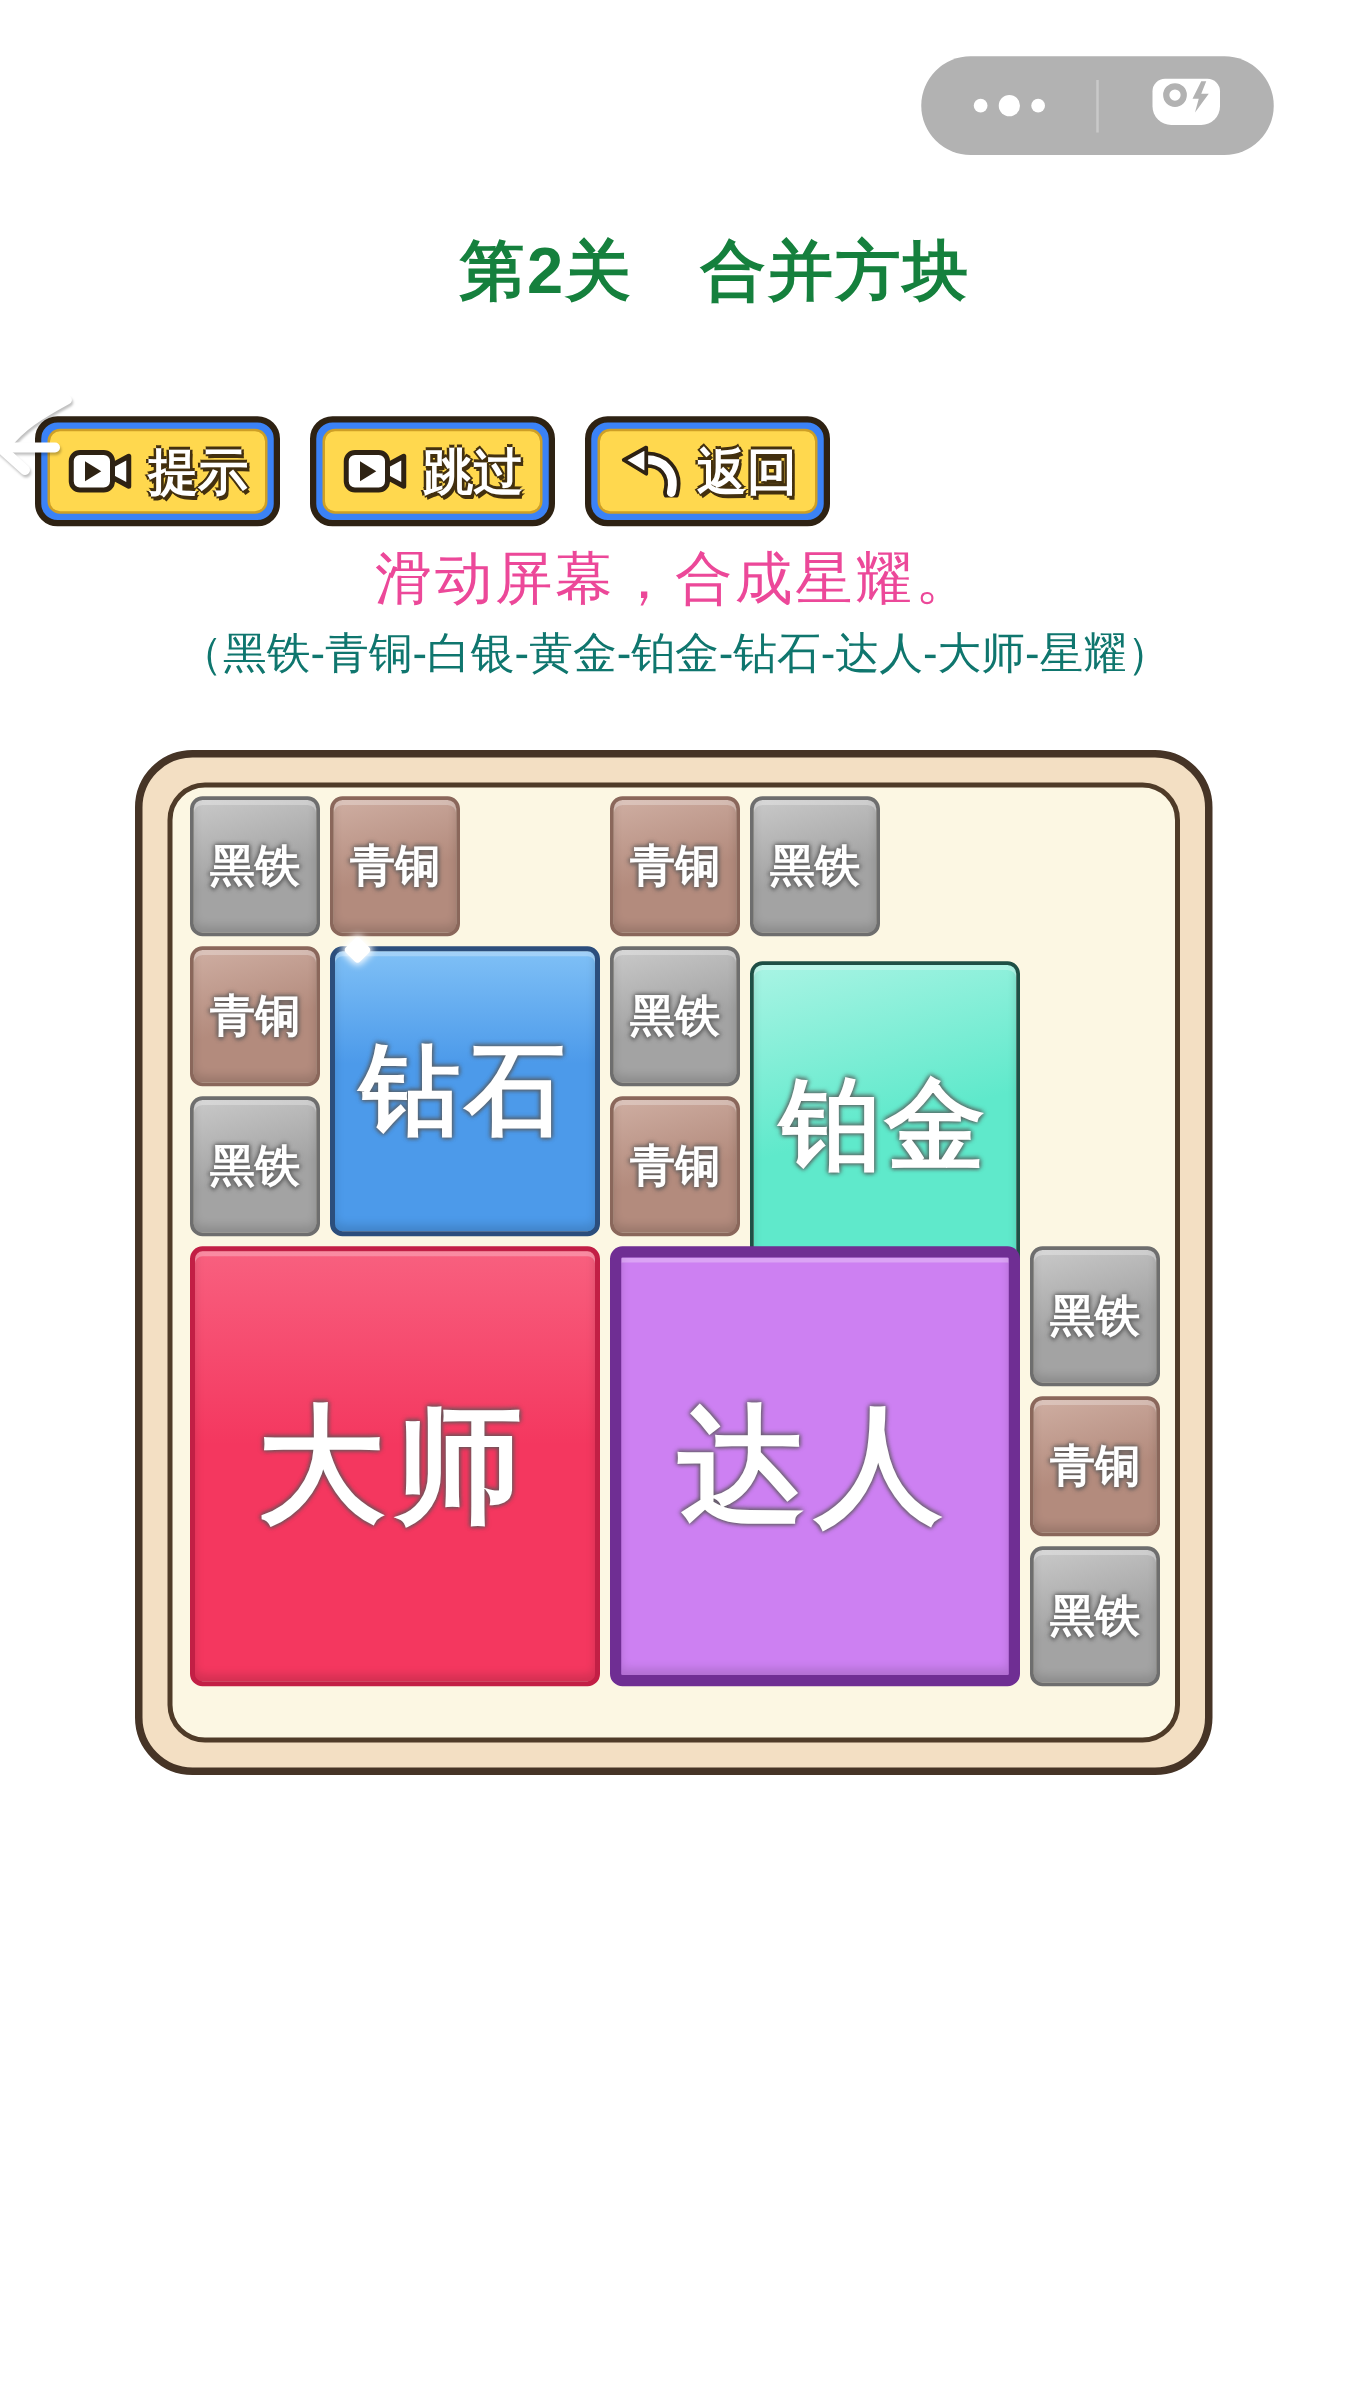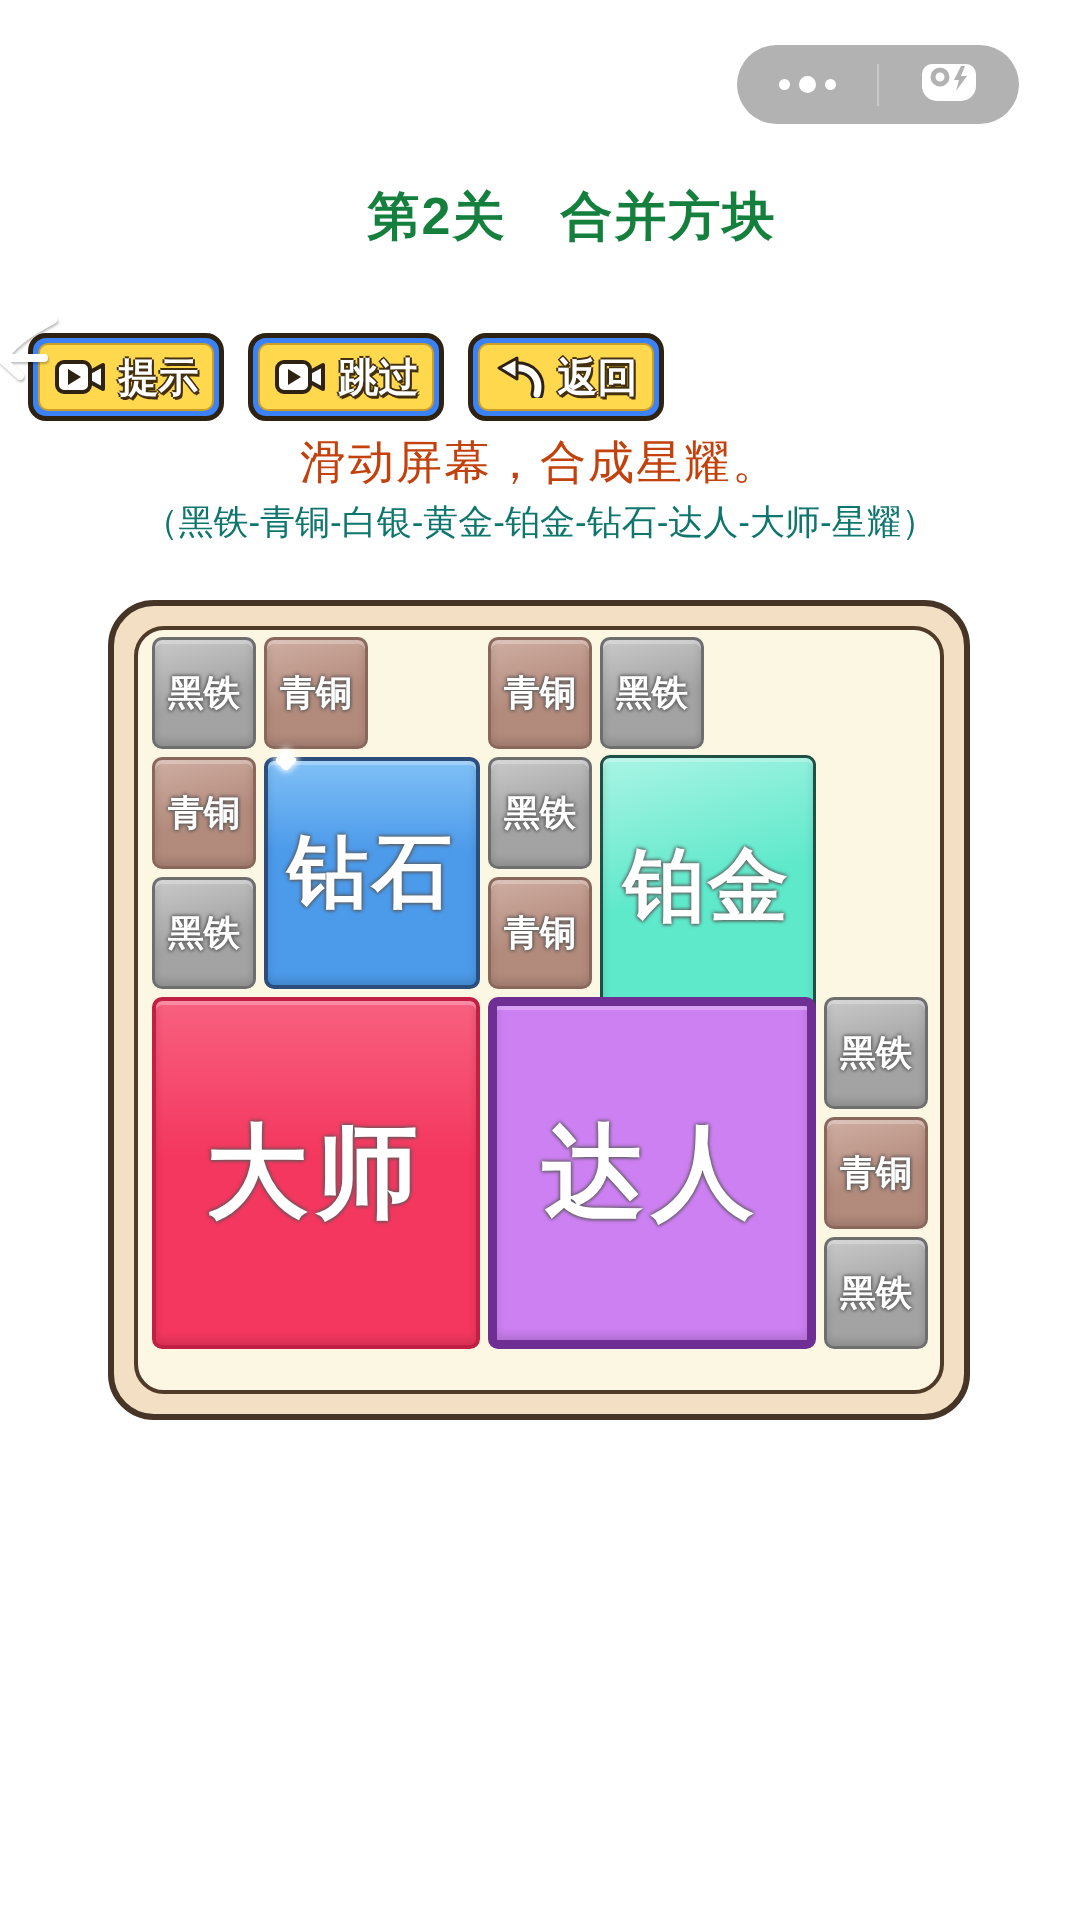--- a/index.html
+++ b/index.html
@@ -37,7 +37,7 @@
 
   
   .instruction { position:absolute; top:432px; left:0; width:1080px; text-align:center;
-                 font-size:46px; color:#c2410c; letter-spacing:2px; }
+                 font-size:46px; color:#ec4899; letter-spacing:2px; }
   .ranks { position:absolute; top:499px; left:0; width:1080px; text-align:center;
            font-size:35px; color:#0f766e; }
 

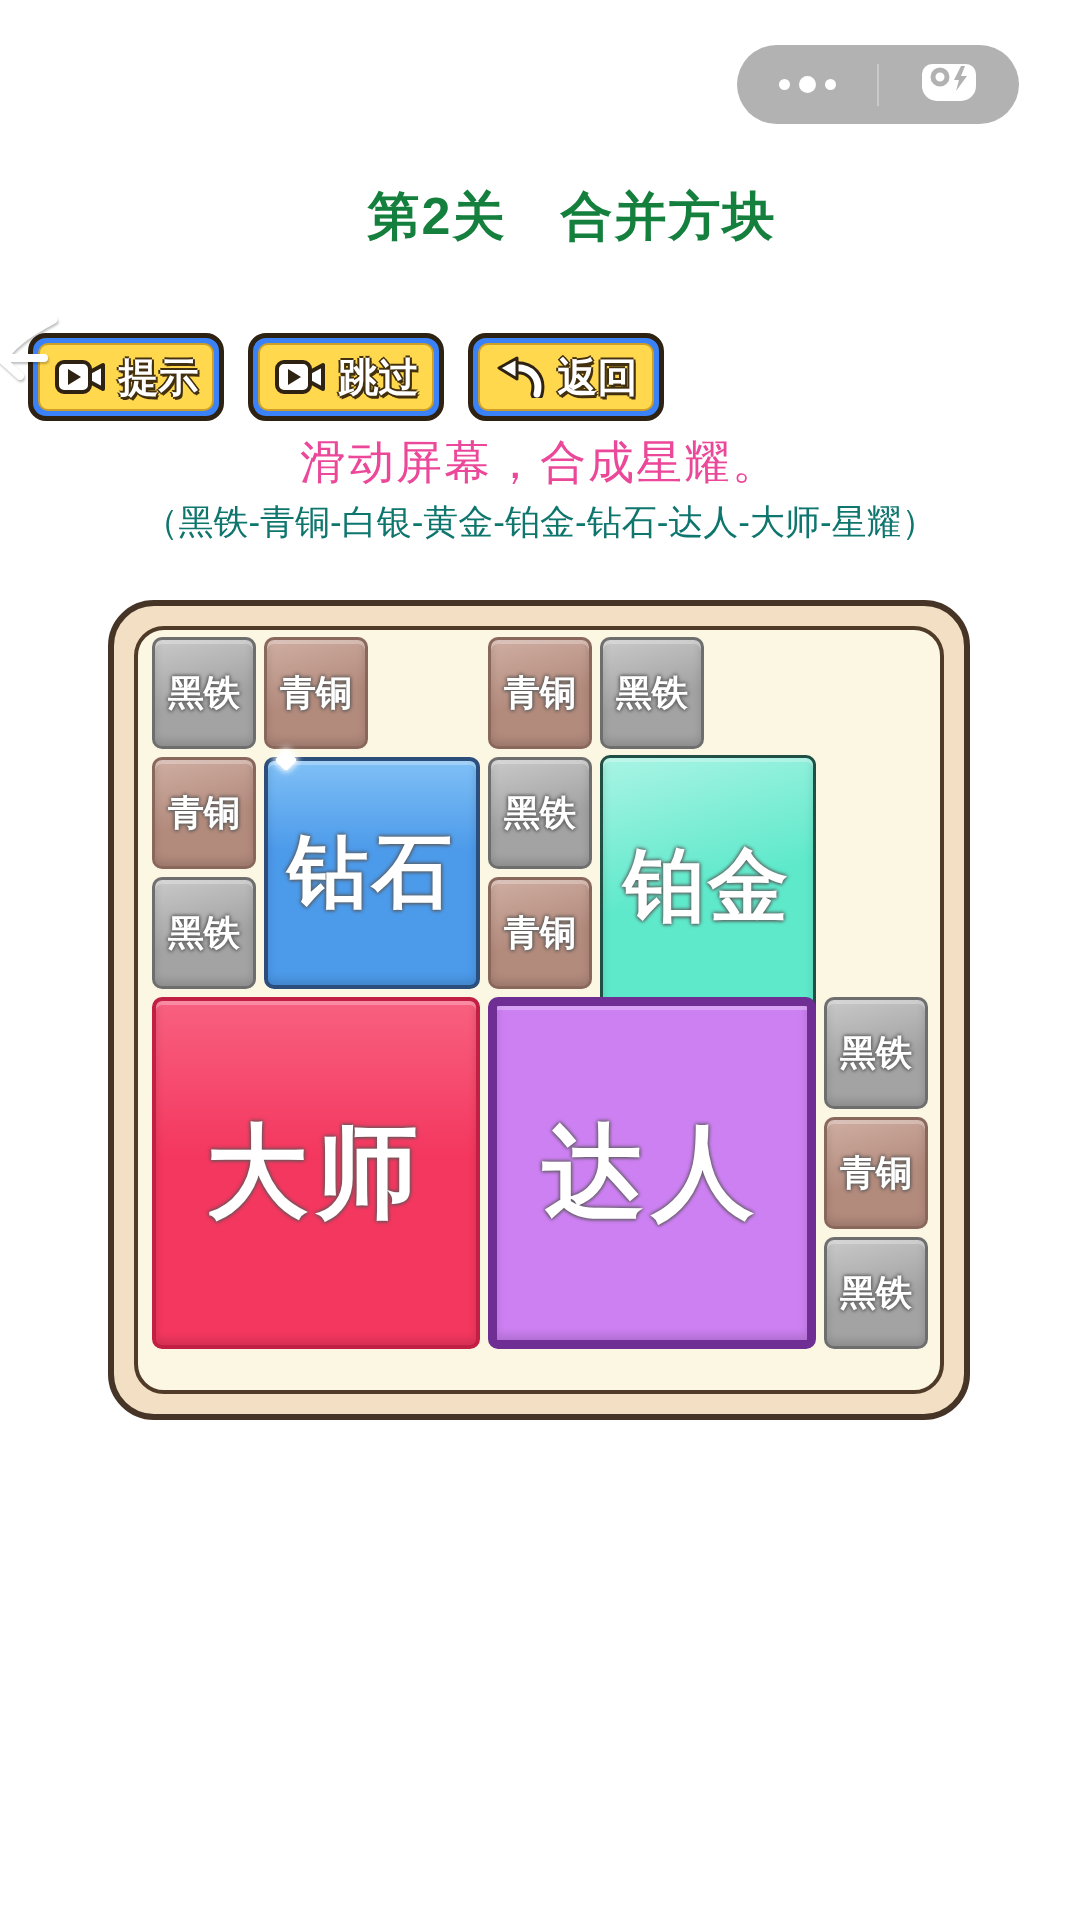--- a/index.html
+++ b/index.html
@@ -160,7 +160,7 @@
       <div class="block t-iron sz-1" style="left: 374px; top: 151px; width: 104px; height: 112px;">
         <span class="lbl">黑铁</span>
       </div>
-      <div class="block t-platinum sz-2" style="left: 486px; top: 149px; width: 216px; height: 264px; font-family: Liberation Mono, monospace;">
+      <div class="block t-platinum sz-2" style="left: 486px; top: 163px; width: 216px; height: 264px; font-family: Liberation Mono, monospace;">
         <span class="lbl">铂金</span>
       </div>
       <div class="block t-iron sz-1" style="left: 38px; top: 271px; width: 104px; height: 112px;">

